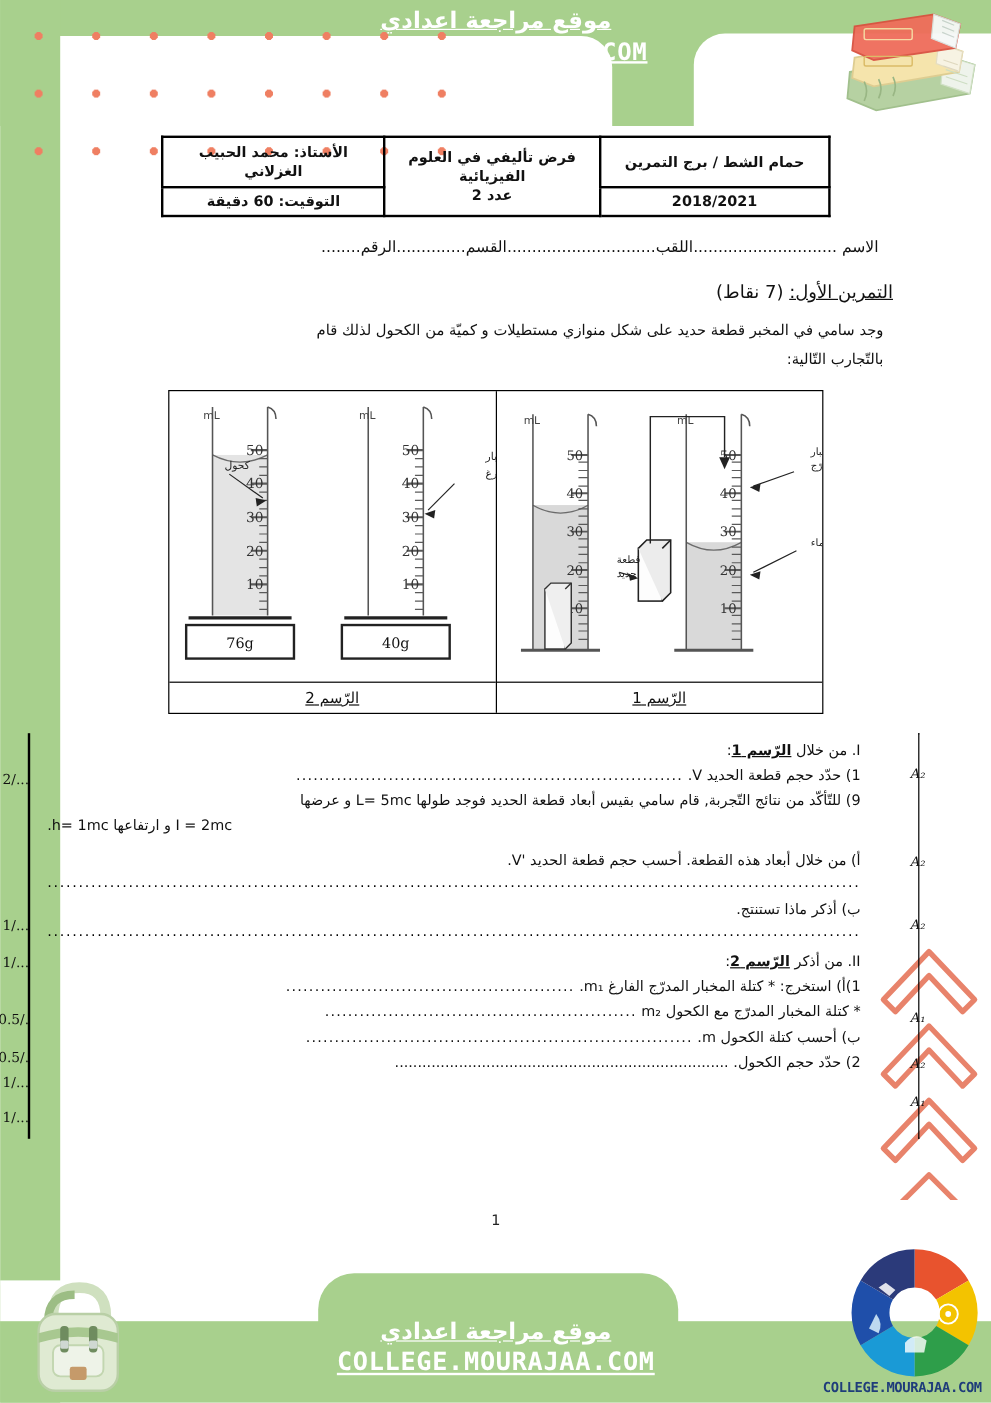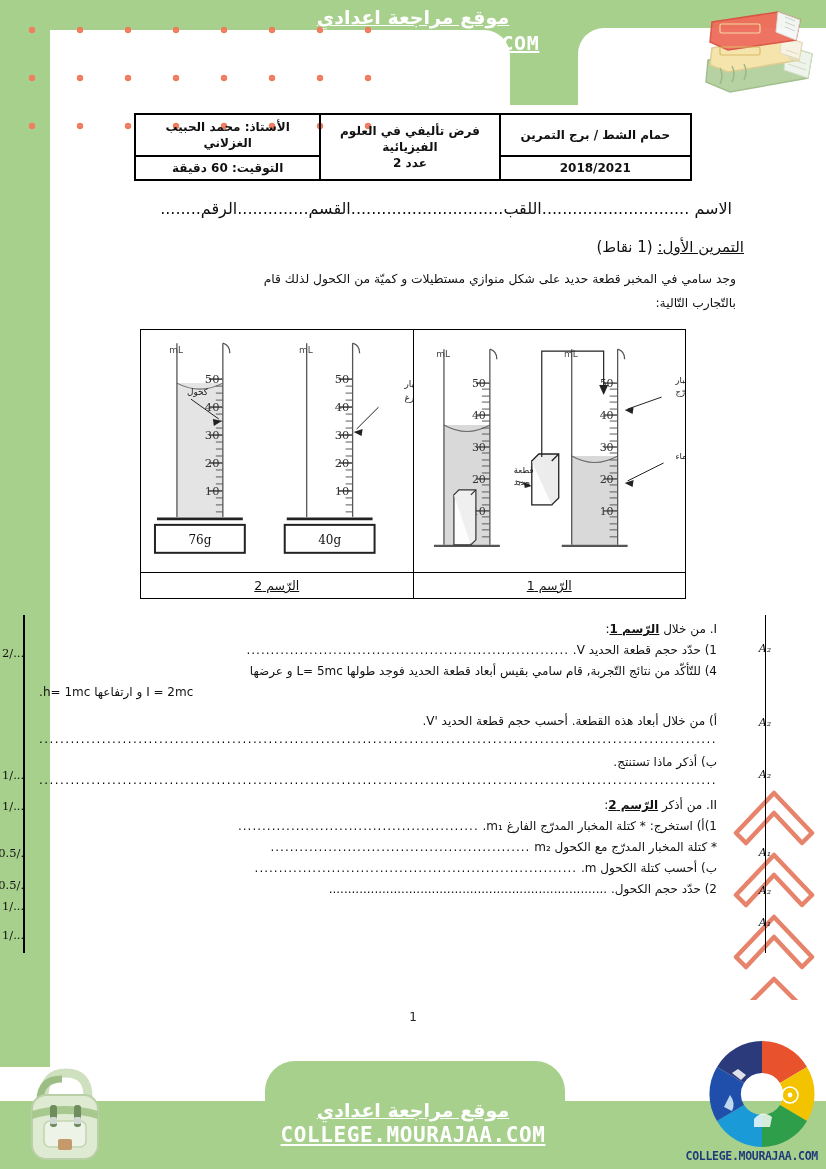--- a/index.html
+++ b/index.html
@@ -121,7 +121,7 @@
 
   
   .namerow {
-    margin:18px 34px 0 16px; text-align:right; font-size:16px;
+    margin:18px 34px 0 16px; text-align:right; font-size:13px;
     letter-spacing:0px;
   }
 

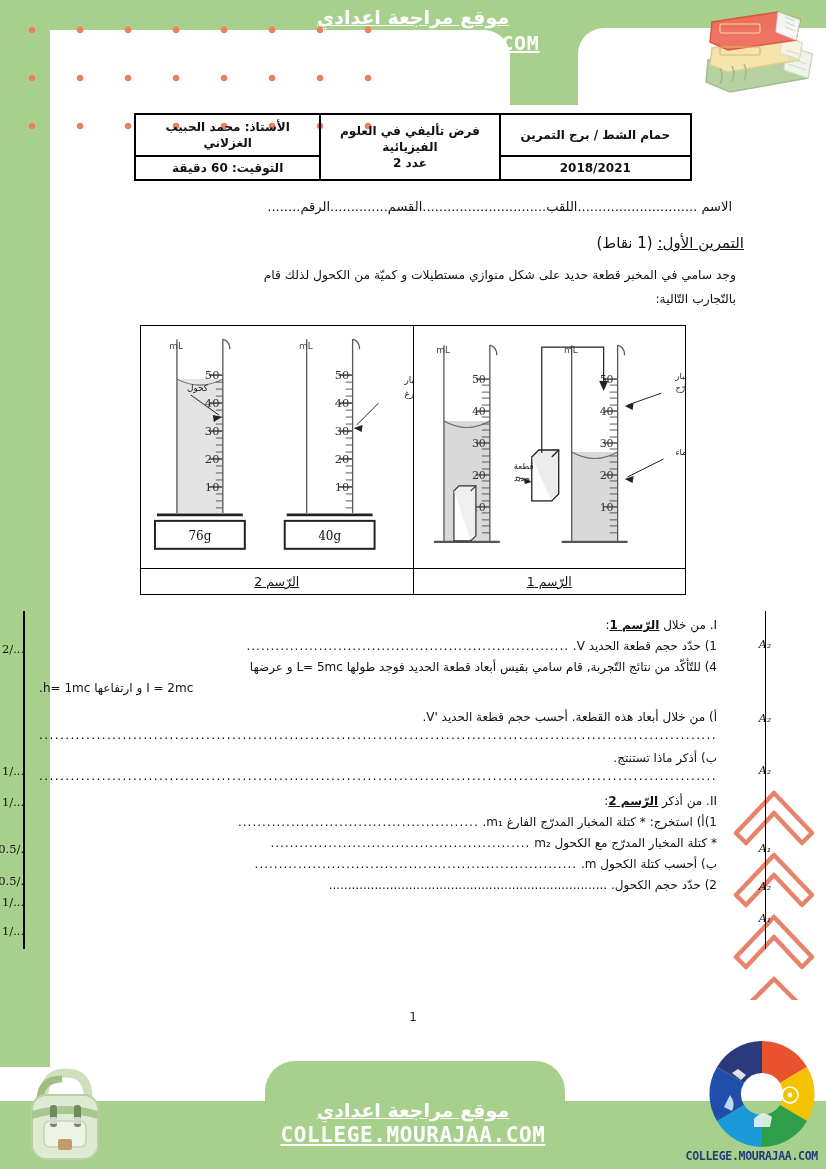--- a/index.html
+++ b/index.html
@@ -290,7 +290,7 @@
 
   <div class="ex-head">
     <u>التمرين الأول:</u>
-    <span>(1 نقاط)</span>
+    <span>(7 نقاط)</span>
   </div>
 
   <div class="ex-text">

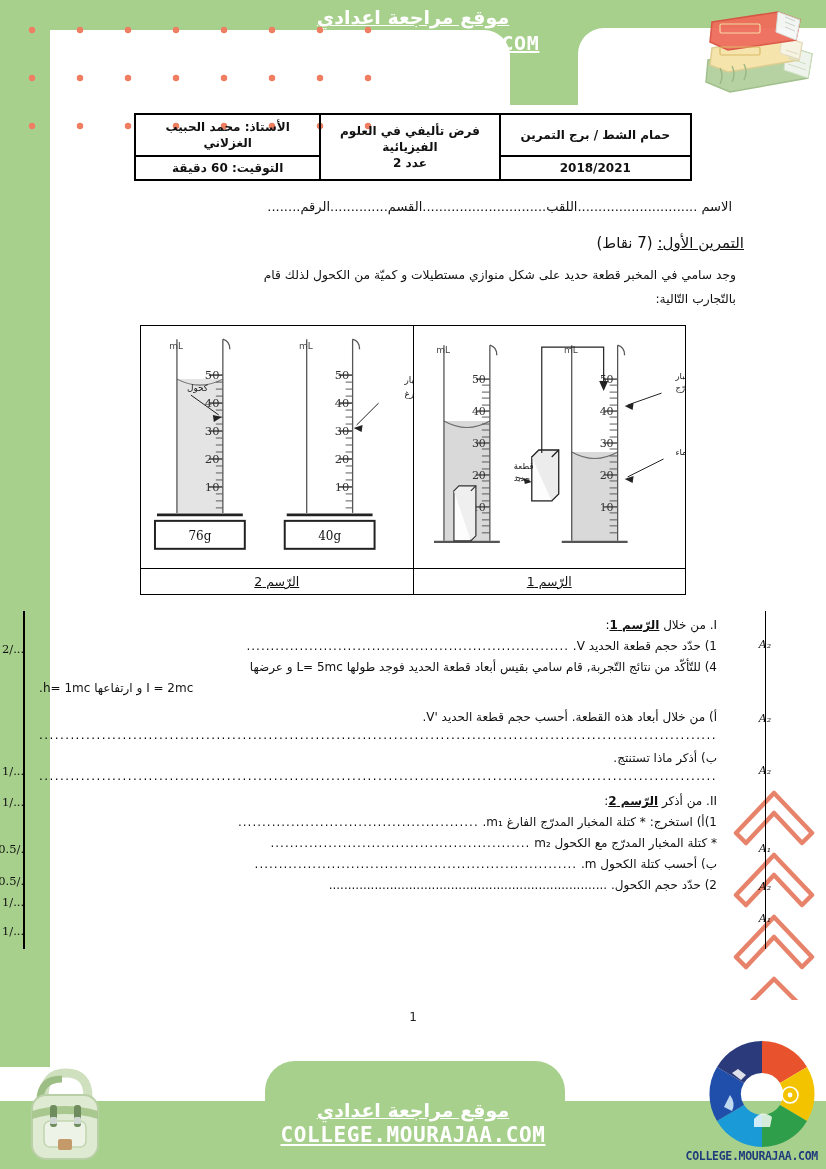--- a/index.html
+++ b/index.html
@@ -567,7 +567,7 @@
         <span>1) حدّد حجم قطعة الحديد V.</span>
         <span class="dots">...................................................................</span>
       </div>
-      <div class="qline">4) للتّأكّد من نتائج التّجربة, قام سامي بقيس أبعاد قطعة الحديد فوجد طولها L= 5mc و عرضها</div>
+      <div class="qline">9) للتّأكّد من نتائج التّجربة, قام سامي بقيس أبعاد قطعة الحديد فوجد طولها L= 5mc و عرضها</div>
       <div class="qline" style="text-align:left; direction:rtl;">I = 2mc و ارتفاعها h= 1mc.</div>
       <div class="qline" style="margin-top:8px;">أ) من خلال أبعاد هذه القطعة. أحسب حجم قطعة الحديد 'V.</div>
       <div class="dotrow">..................................................................................................................................</div>

